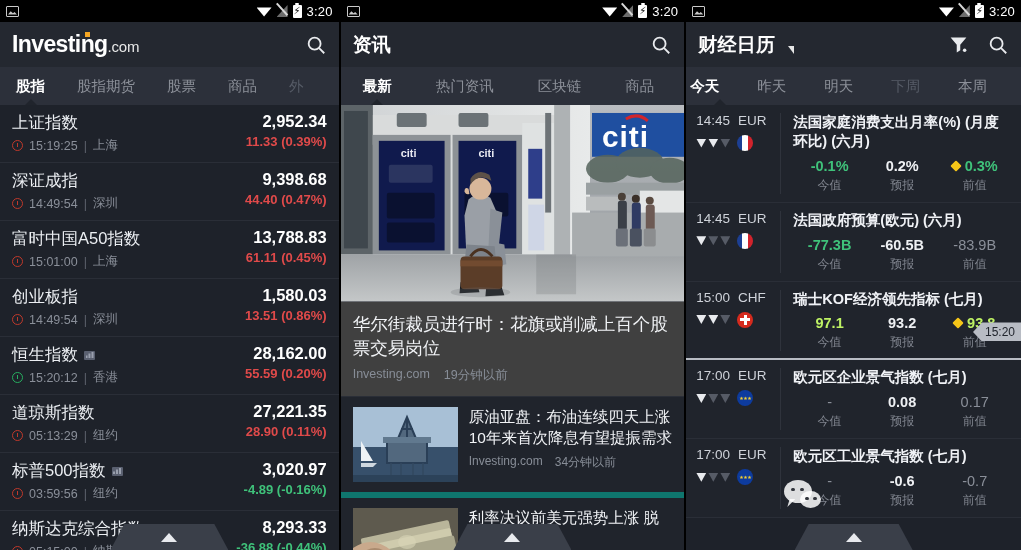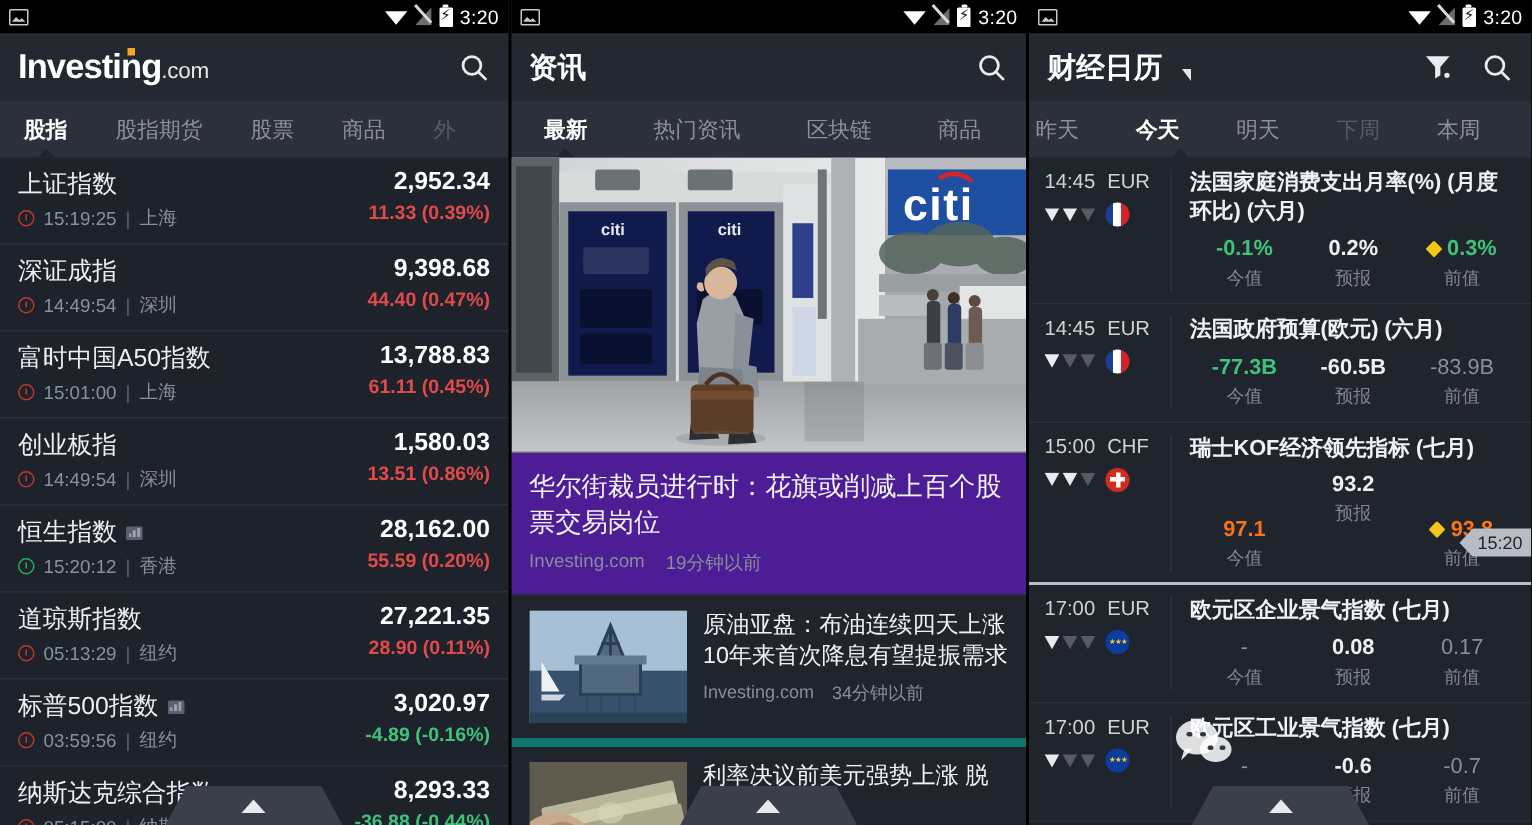--- a/index.html
+++ b/index.html
@@ -670,11 +670,11 @@
     </div>
 
     <div class="tabs tabs-p3">
+      <div class="tab active">
+          <span>今天</span>
+        </div>
       <div class="tab">
           <span>昨天</span>
-        </div>
-      <div class="tab active">
-          <span>今天</span>
         </div>
       <div class="tab">
           <span>明天</span>

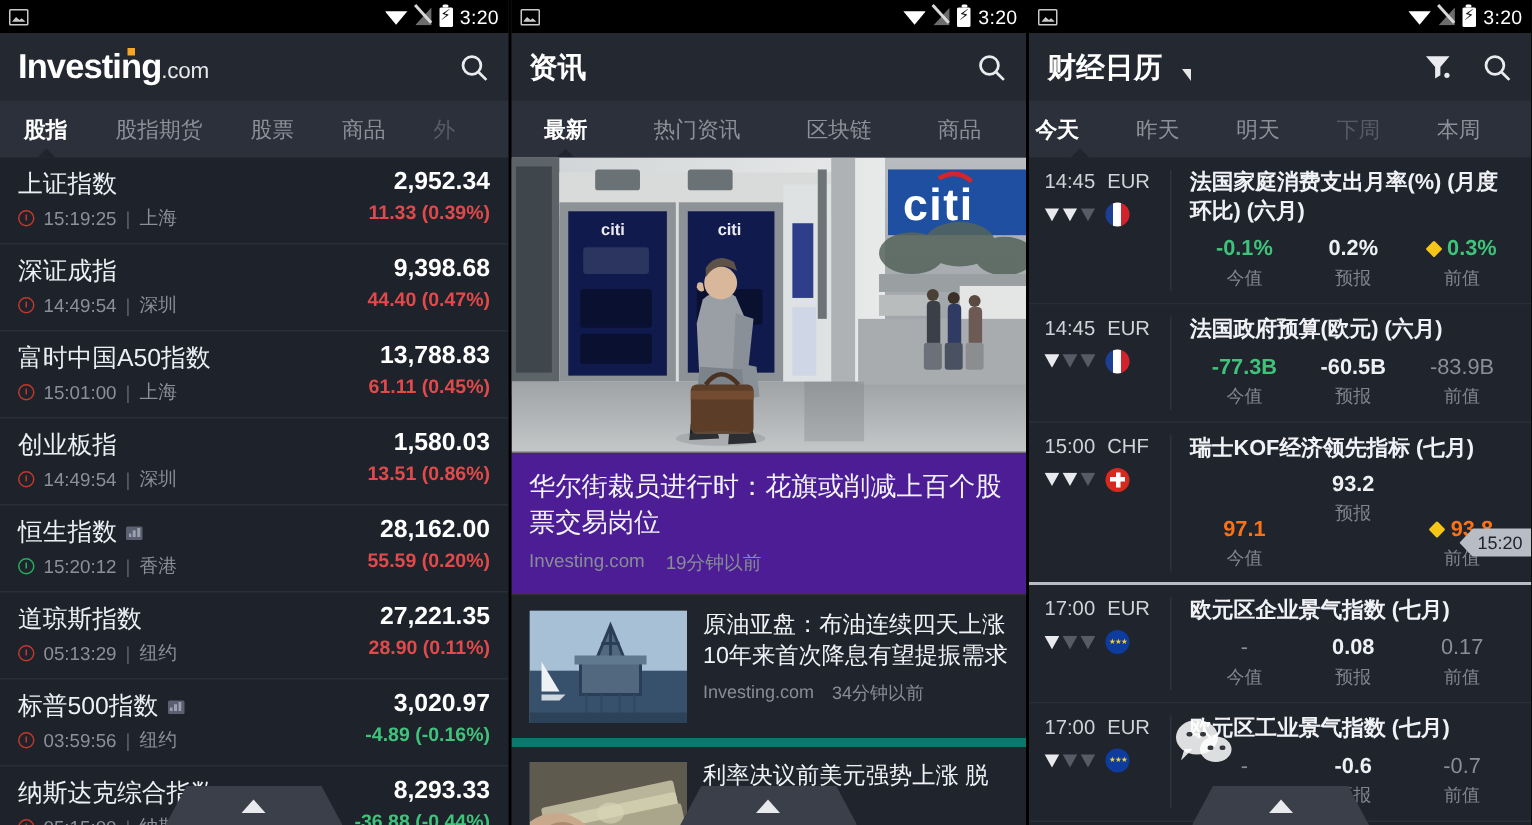--- a/index.html
+++ b/index.html
@@ -142,7 +142,7 @@
   
   .news-hero { position:relative; width:100%; height:197px; overflow:hidden; background:#6f7277; }
   .hero-photo { position:absolute; inset:0; }
-  .news-hero-txt { padding:10px 12px 12px 12px; background:#4c1d95; border-bottom:1px solid #2a2e37; }
+  .news-hero-txt { padding:10px 12px 12px 12px; background:#404040; border-bottom:1px solid #2a2e37; }
   .news-title-lg { color:#f1f3f6; font-size:17.5px; line-height:1.38; }
   .news-sub { margin-top:7px; display:flex; gap:14px; color:#878d97; font-size:12.5px; }
   .news-row {

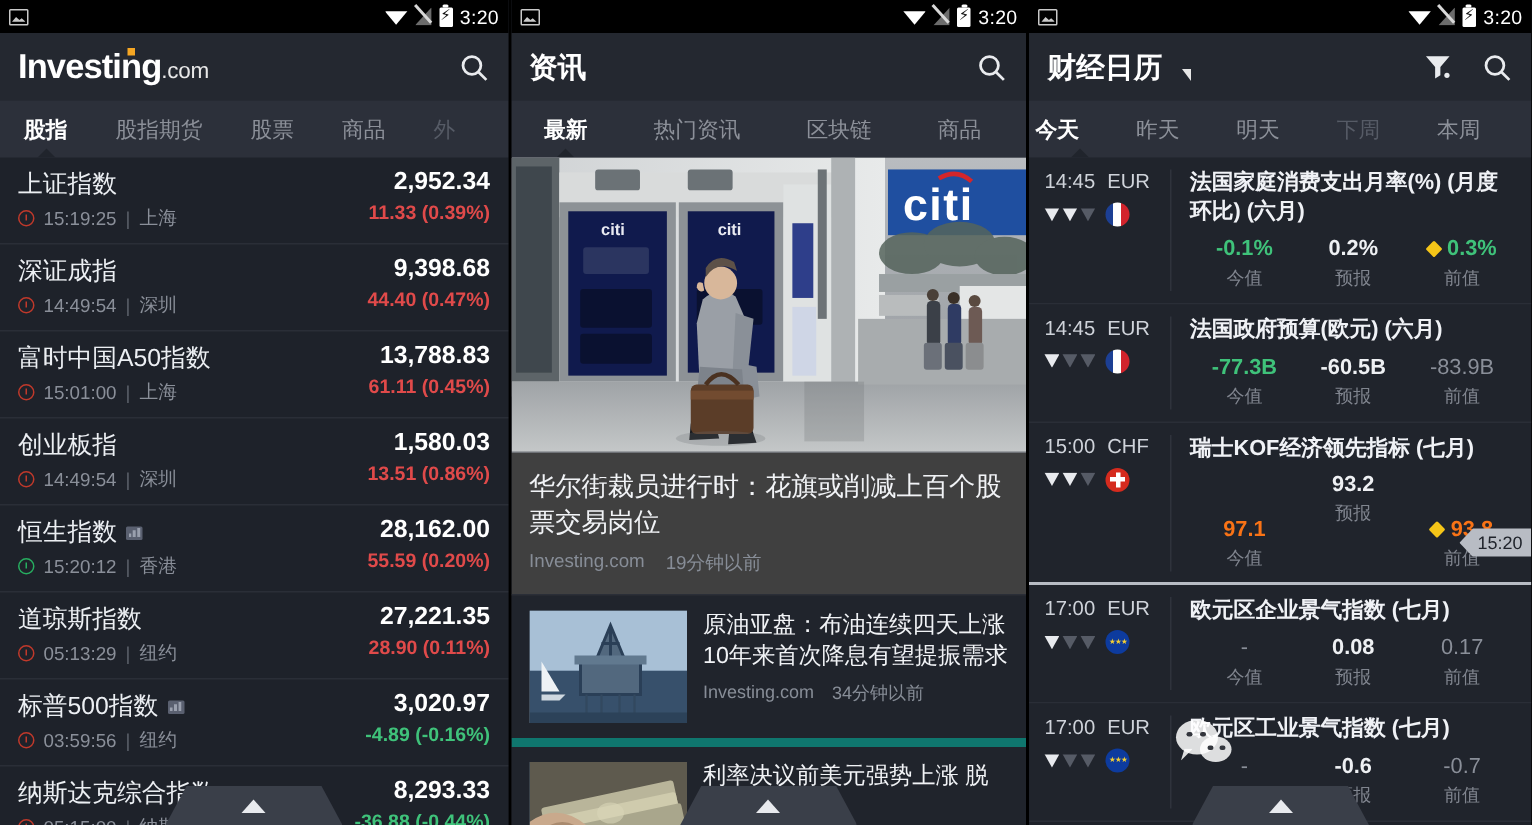--- a/index.html
+++ b/index.html
@@ -181,7 +181,7 @@
   .cal-vals { display:flex; margin-top:7px; }
   .cal-cell { flex:1 1 0; text-align:center; }
   .cal-v { font-size:14.5px; font-weight:bold; display:flex; align-items:center; justify-content:center; gap:5px; }
-  .cal-v.pos { color:#f97316;margin-top:30px; }
+  .cal-v.pos { color:#bef264; }
   .cal-v.neg { color:#3fc27a; }
   .cal-v.neu { color:#eef0f3; }
   .cal-v.dim { color:#8a8f99; font-weight:normal; }

